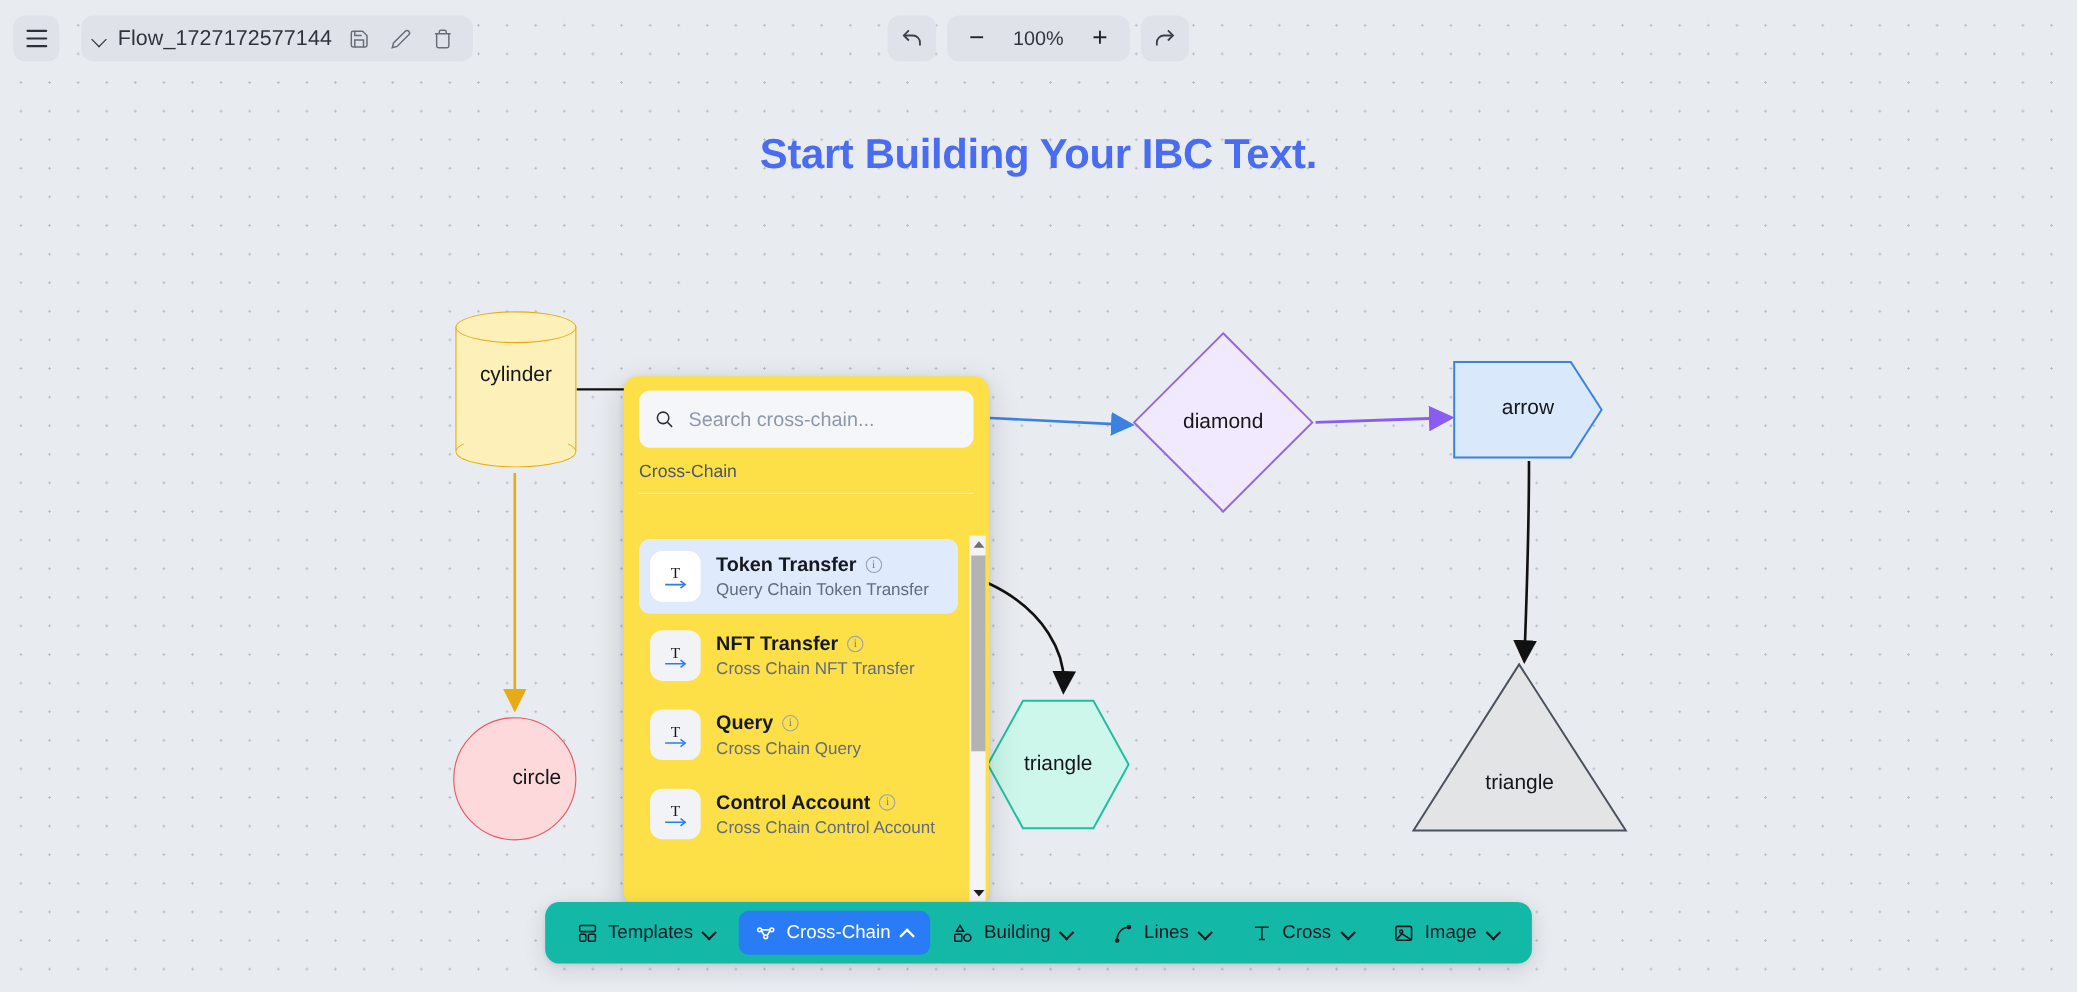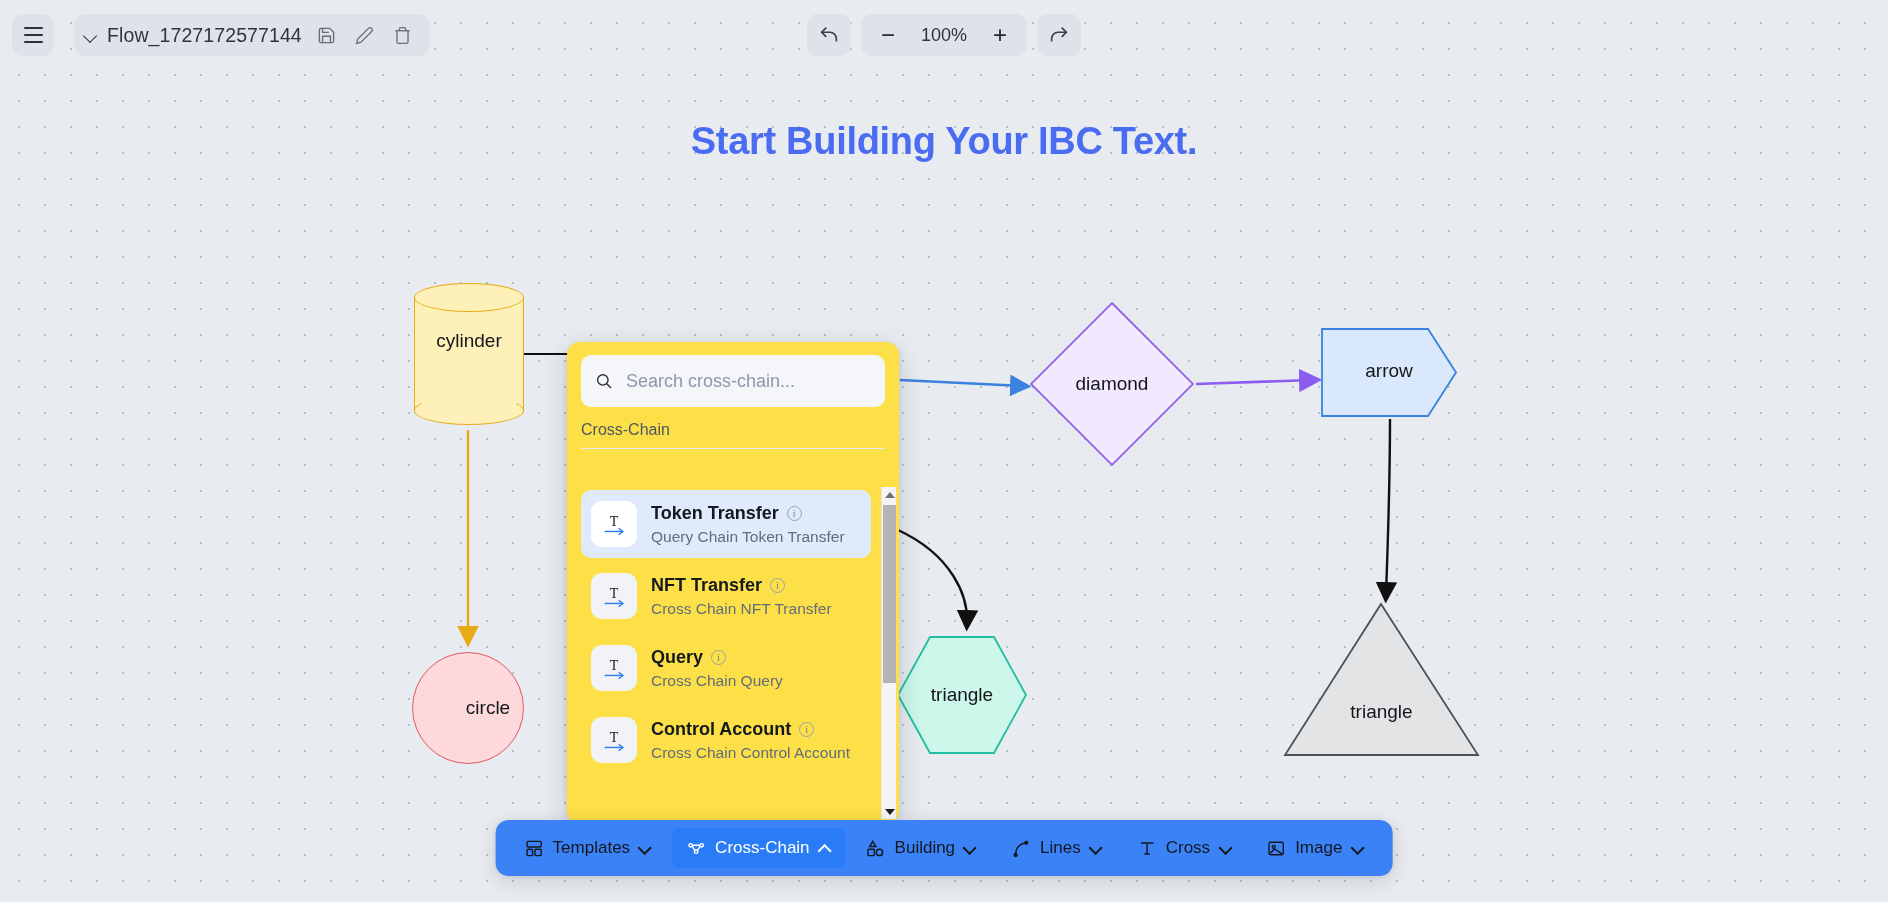--- a/index.html
+++ b/index.html
@@ -236,7 +236,7 @@
   #bottom-toolbar {
     position: absolute; left: 50%; transform: translateX(-50%);
     bottom: 26px; height: 56px;
-    background: #3b82f6; border-radius: 13px;
+    background: #14b8a6; border-radius: 13px;
     box-shadow: 0 5px 20px rgba(25,35,60,.14), 0 1px 4px rgba(25,35,60,.08);
     display: flex; align-items: center; padding: 0 14px; gap: 6px;
   }

